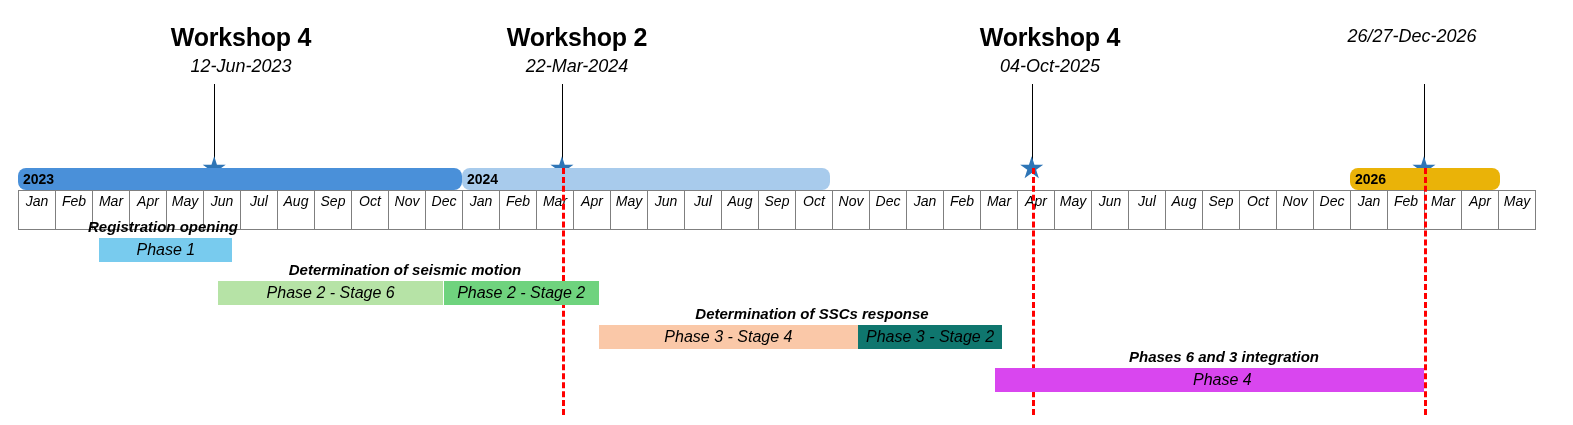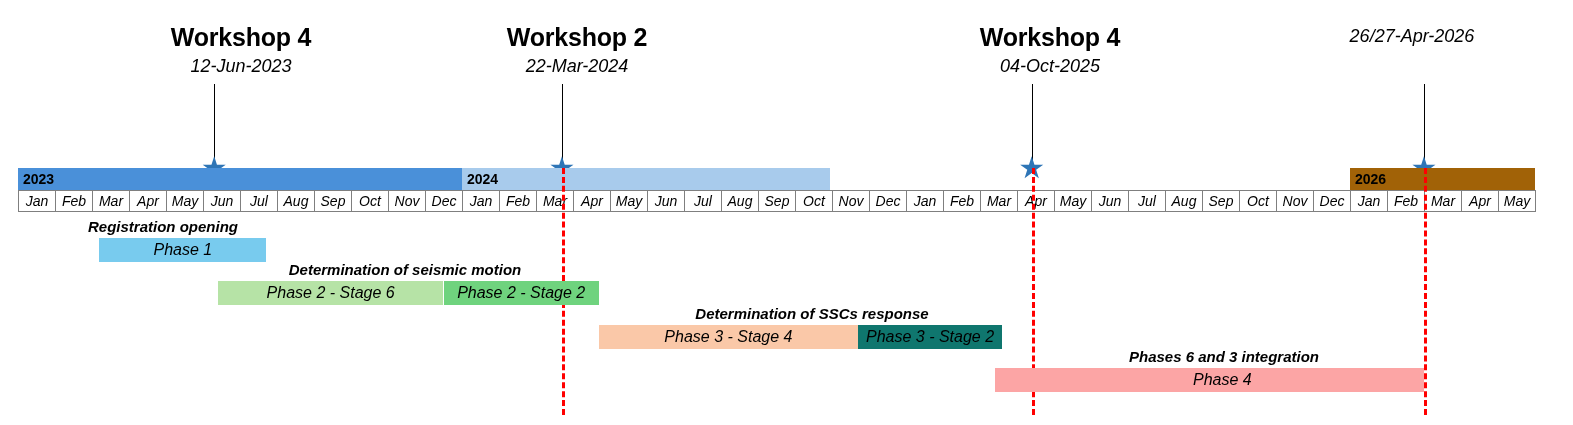--- a/index.html
+++ b/index.html
@@ -153,7 +153,7 @@
       <div class="leader-line" style="left: 1031.8px; top: 84px; height: 80px;"></div>
       <div class="star" style="left: 1016.8px; top: 153px;">★</div>
       <div class="milestone" style="left: 1252px; top: 22px; width: 320px;">
-        <div class="milestone-date">26/27-Apr-2026</div>
+        <div class="milestone-date">26/27-Dec-2026</div>
       </div>
       <div class="leader-line" style="left: 1424px; top: 84px; height: 80px;"></div>
       <div class="star" style="left: 1409px; top: 153px;">★</div>

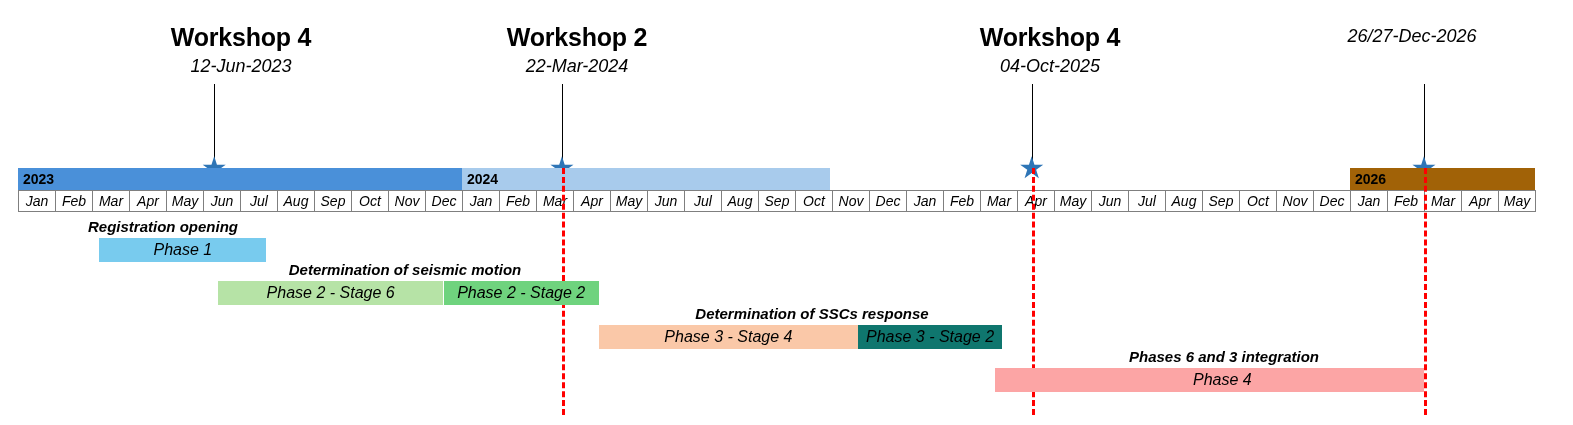--- a/index.html
+++ b/index.html
@@ -65,6 +65,7 @@
     top: 0;
     height: 22px;
     box-sizing: border-box;
+    border-radius: 8px;
   }
   .year-label {
     font-size: 14px;

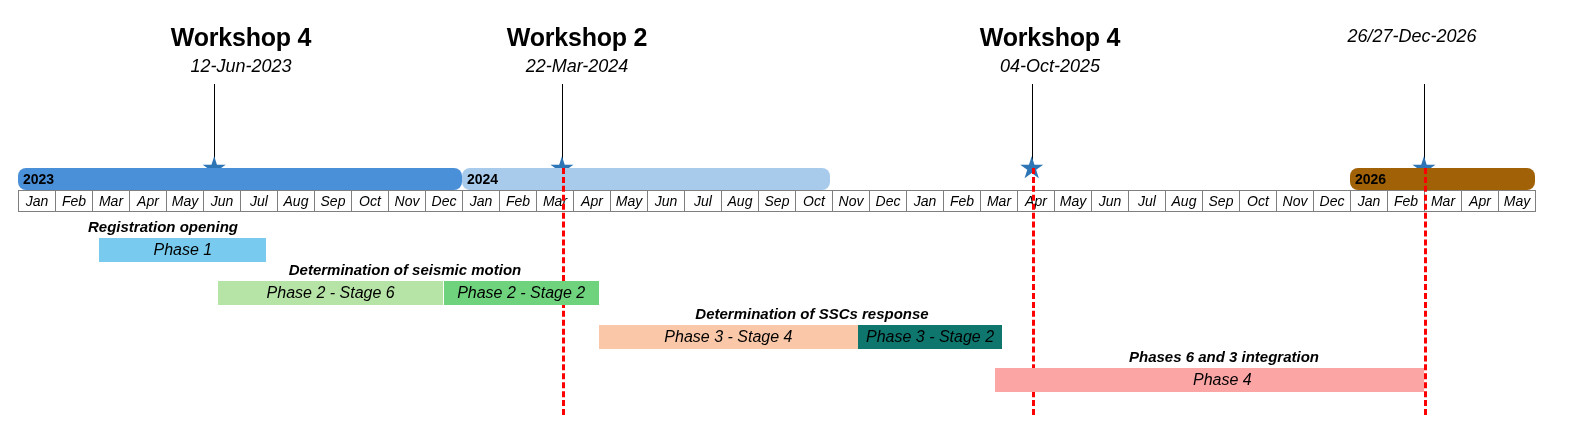--- a/index.html
+++ b/index.html
@@ -167,7 +167,7 @@
       <div class="year-seg" style="left: 444px; width: 368px; background: rgb(168, 203, 236);">
         <div class="year-label">2024</div>
       </div>
-      <div class="year-seg" style="left: 1332px; width: 185px; background: #a16207;">
+      <div class="year-seg" style="left: 1332px; width: 150px; background: #eab308;">
         <div class="year-label">2026</div>
       </div>
     </div>

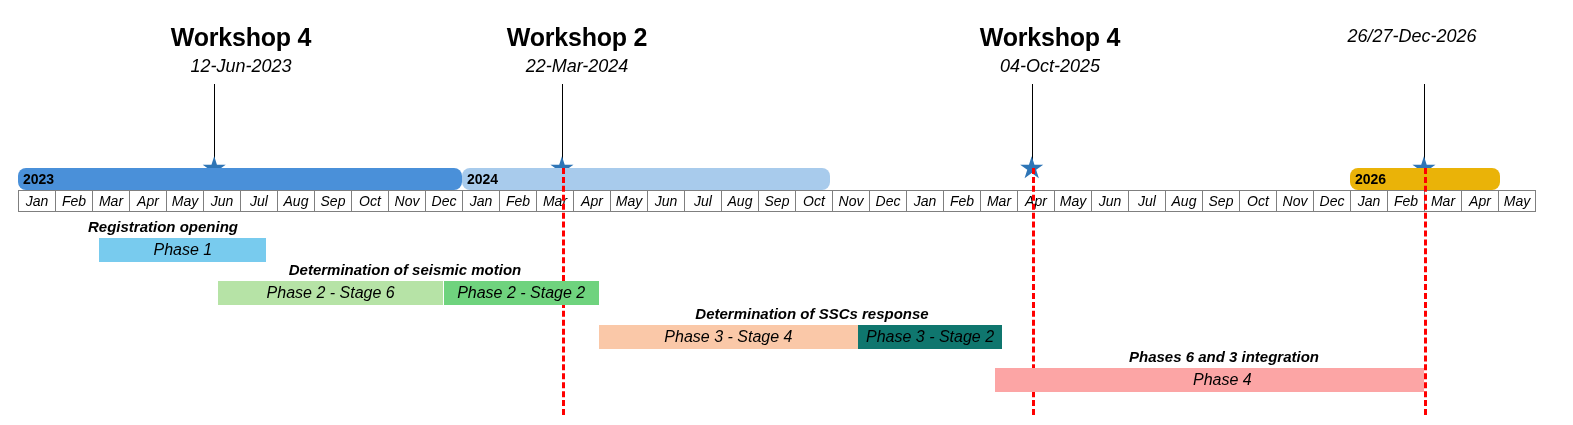--- a/index.html
+++ b/index.html
@@ -86,7 +86,7 @@
   .month-cell {
     position: absolute;
     top: 0;
-    height: 22px;
+    height: 40px;
     box-sizing: border-box;
     border: 1px solid #7f7f7f;
     background: #ffffff;

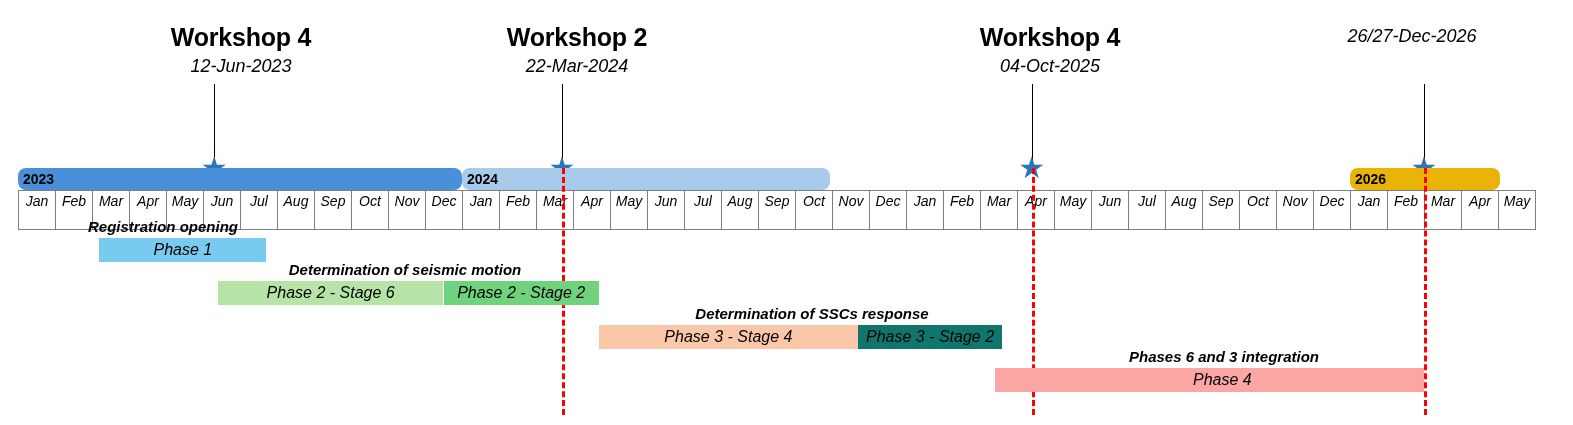--- a/index.html
+++ b/index.html
@@ -224,7 +224,7 @@
 
   <div id="phases-layer">
       <div class="phase-caption" style="left: -87px; top: 218px; width: 500px;">Registration opening</div>
-      <div class="phase-bar" style="left: 99.4px; width: 167px; top: 238px; background: rgb(120, 203, 238);">Phase 1</div>
+      <div class="phase-bar" style="left: 99.4px; width: 133px; top: 238px; background: rgb(120, 203, 238);">Phase 1</div>
       <div class="phase-caption" style="left: 155px; top: 261px; width: 500px;">Determination of seismic motion</div>
       <div class="phase-bar" style="left: 217.8px; width: 225.7px; top: 281px; background: rgb(182, 227, 166);">Phase 2 - Stage 6</div>
       <div class="phase-bar" style="left: 443.5px; width: 155.4px; top: 281px; background: rgb(111, 211, 126);">Phase 2 - Stage 2</div>

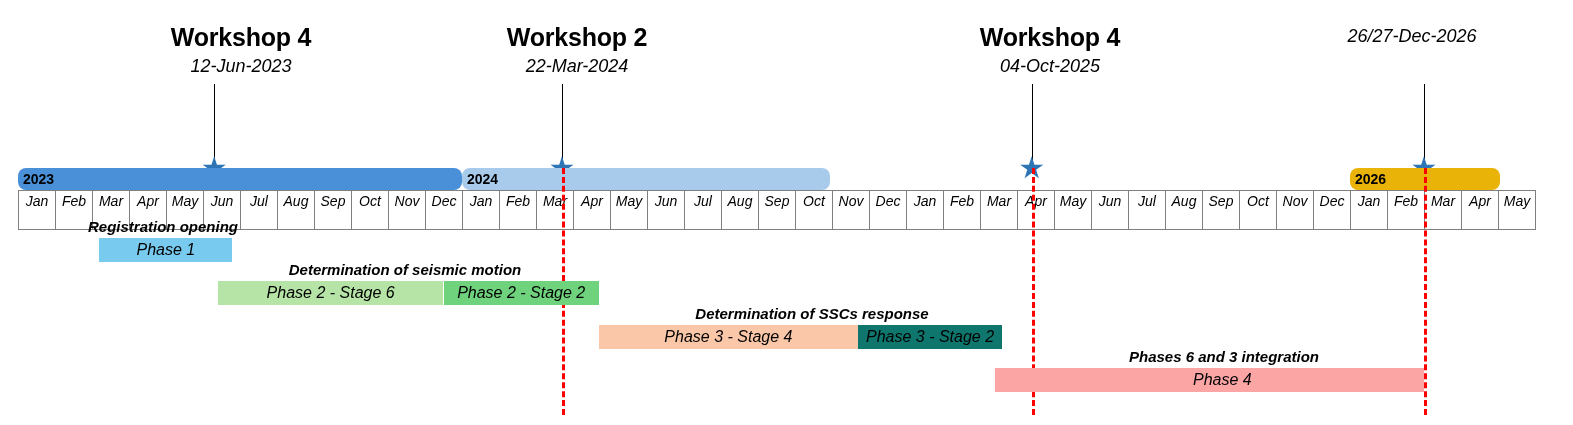--- a/index.html
+++ b/index.html
@@ -232,7 +232,7 @@
       <div class="phase-bar" style="left: 598.9px; width: 259px; top: 325px; background: rgb(250, 200, 168);">Phase 3 - Stage 4</div>
       <div class="phase-bar" style="left: 857.9px; width: 144.3px; top: 325px; background: #0f766e;">Phase 3 - Stage 2</div>
       <div class="phase-caption" style="left: 974px; top: 348px; width: 500px;">Phases 6 and 3 integration</div>
-      <div class="phase-bar" style="left: 994.8px; width: 429.2px; top: 368px; background: #fca5a5; padding-left: 26px;">Phase 4</div>
+      <div class="phase-bar" style="left: 994.8px; width: 429.2px; top: 368px; background: #d946ef; padding-left: 26px;">Phase 4</div>
     </div>
 
 </div>

